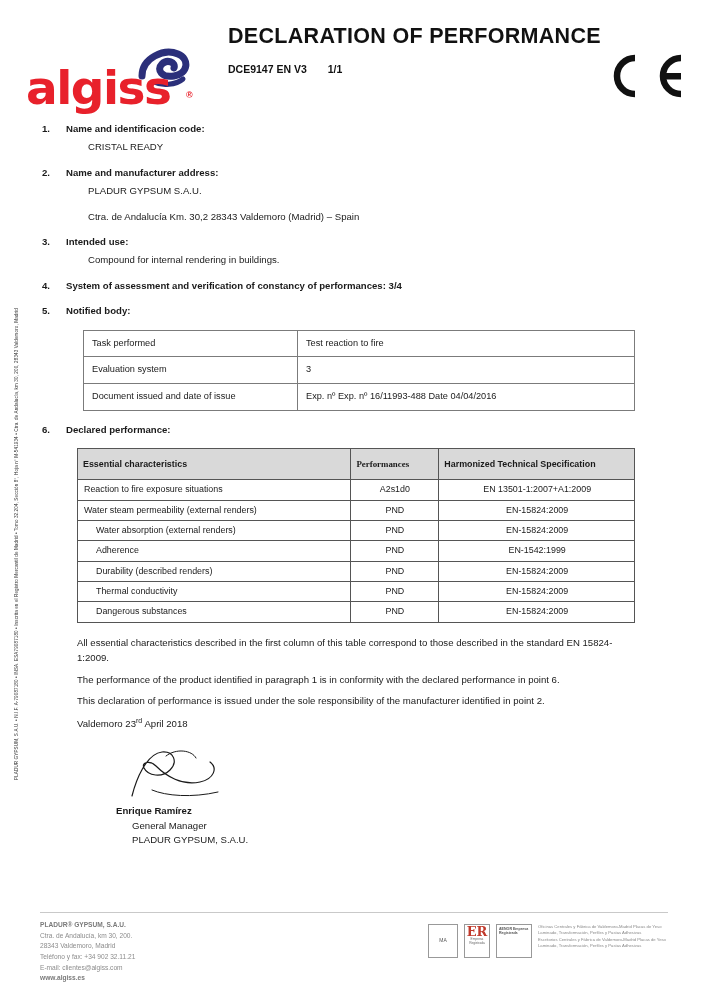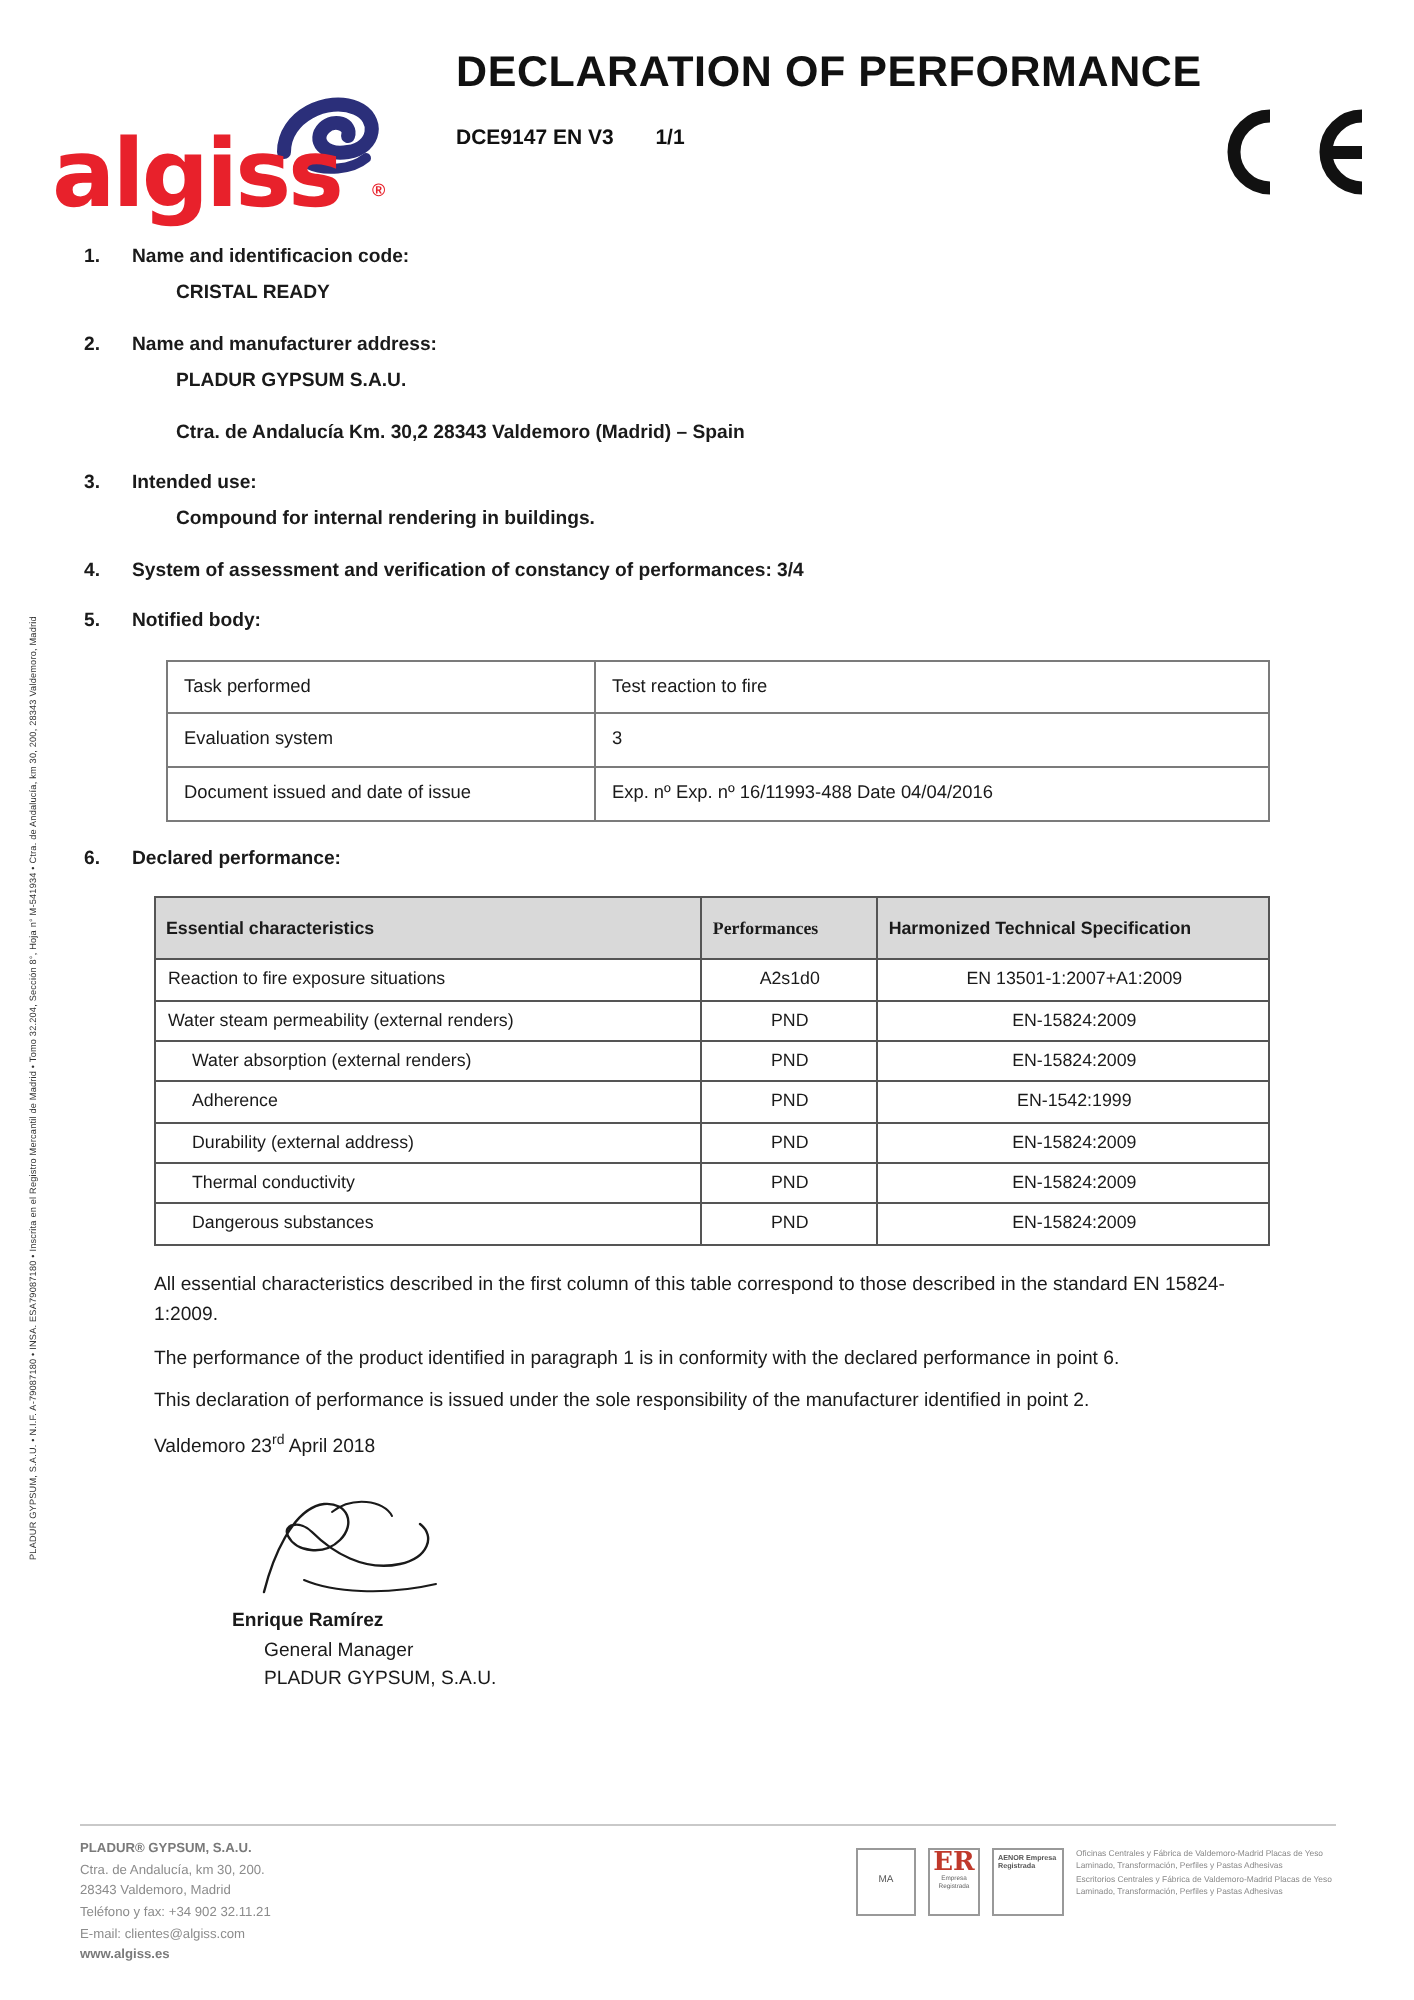--- a/index.html
+++ b/index.html
@@ -133,7 +133,7 @@
     font-weight: normal;
     margin-top: 4px;
   }
-  .clause-body .line { margin-bottom: 2px; font-weight: bold; }
+  .clause-body .line { margin-bottom: 2px; }
   .gap-line { height: 9px; }
 
   

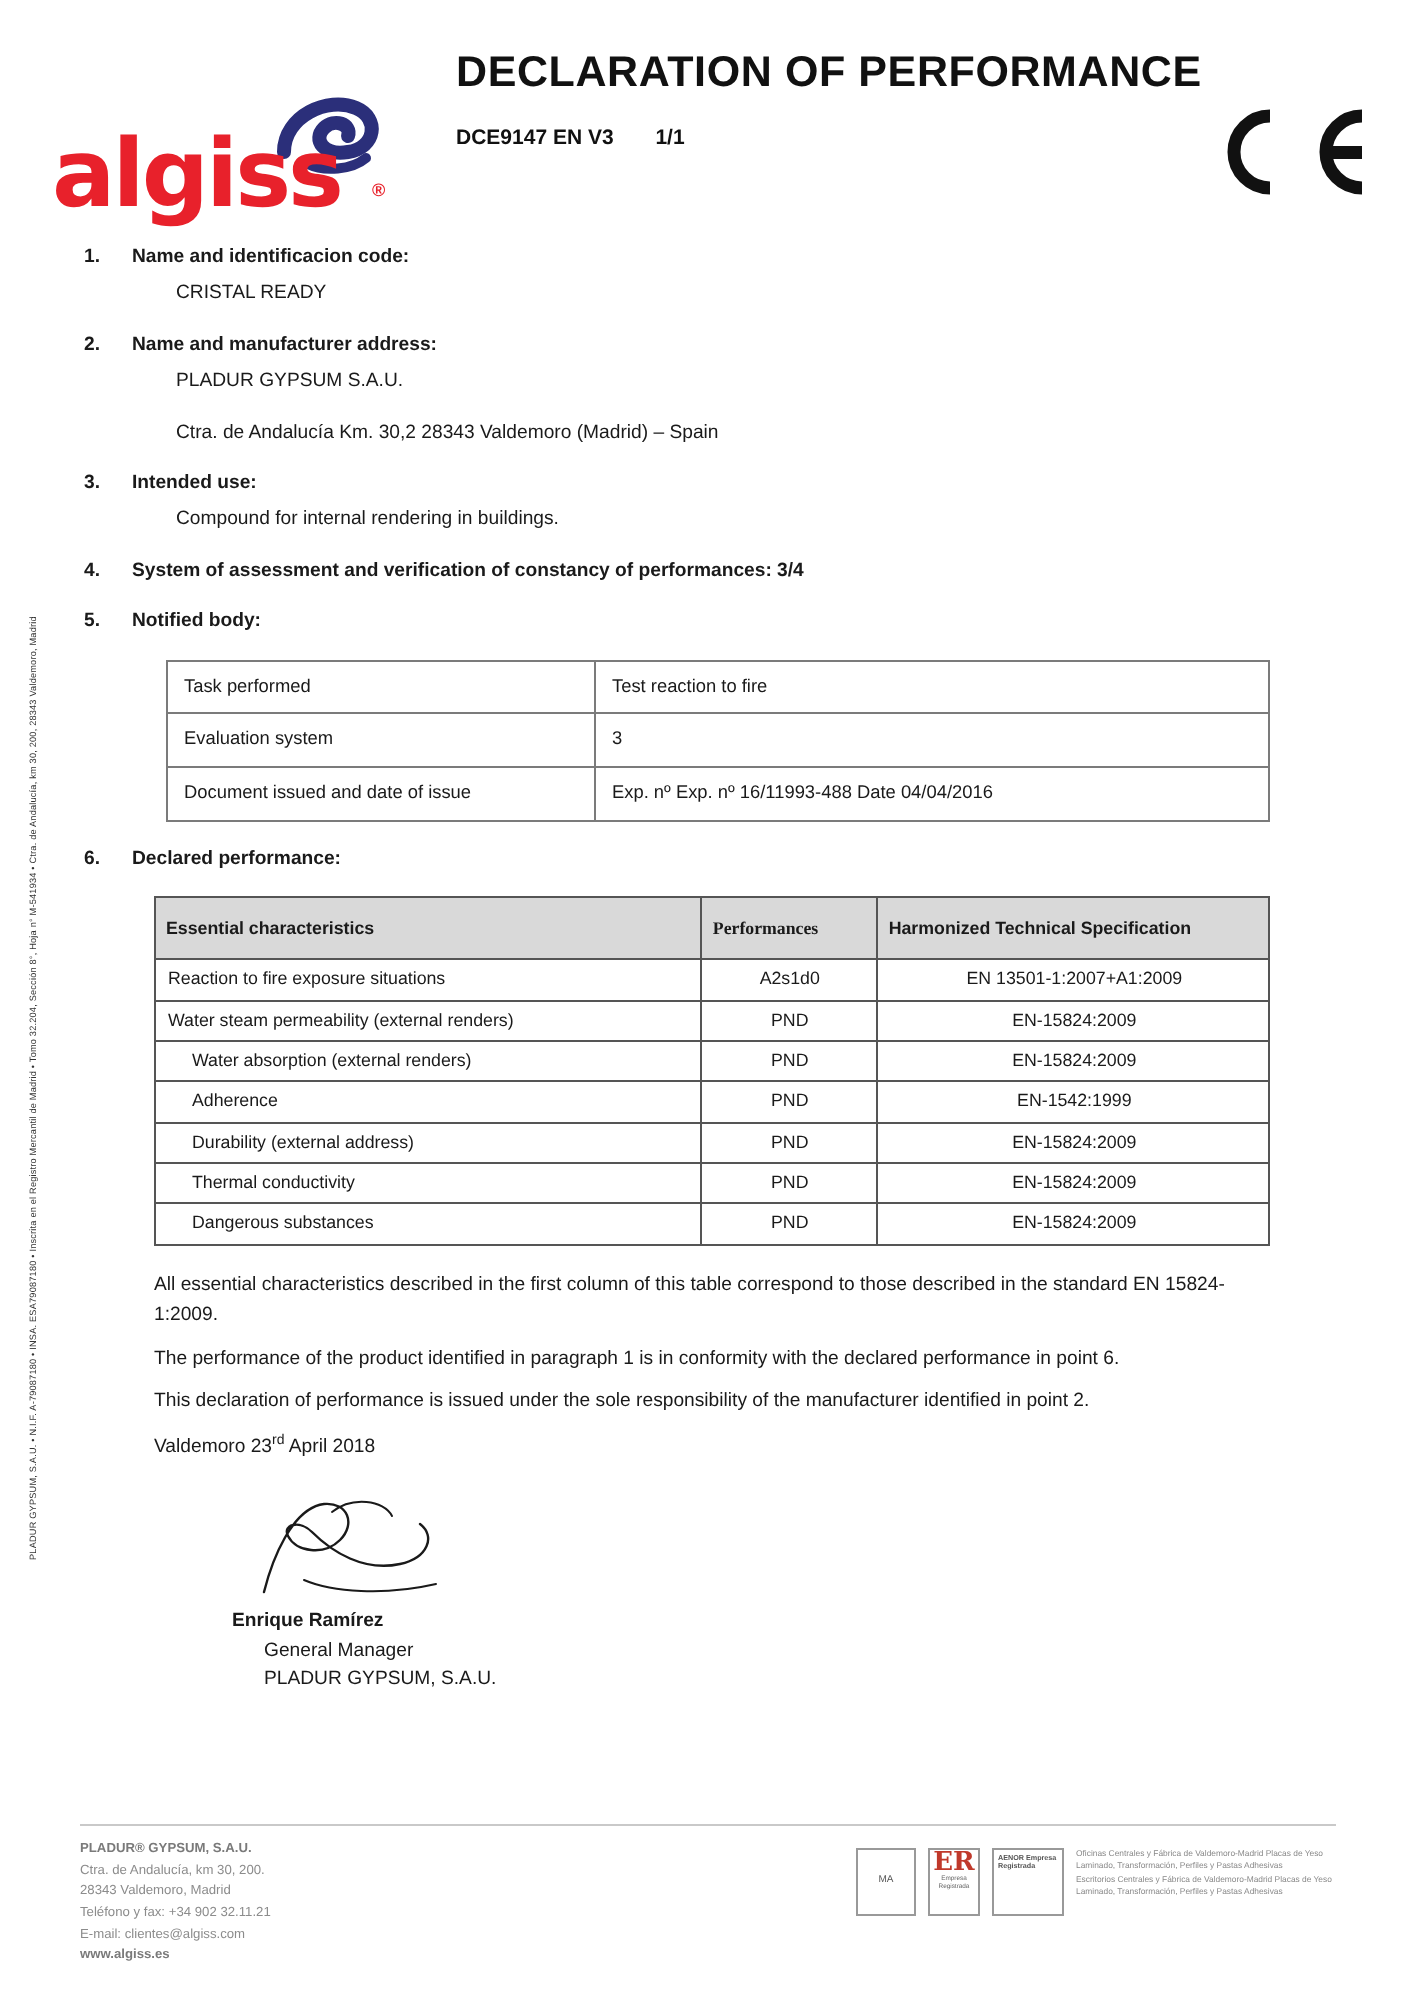--- a/index.html
+++ b/index.html
@@ -422,7 +422,7 @@
           <td class="hs">EN-1542:1999</td>
         </tr>
         <tr>
-          <td class="ch ind">Durability (external address)</td>
+          <td class="ch ind">Durability (described renders)</td>
           <td class="pf">PND</td>
           <td class="hs">EN-15824:2009</td>
         </tr>

